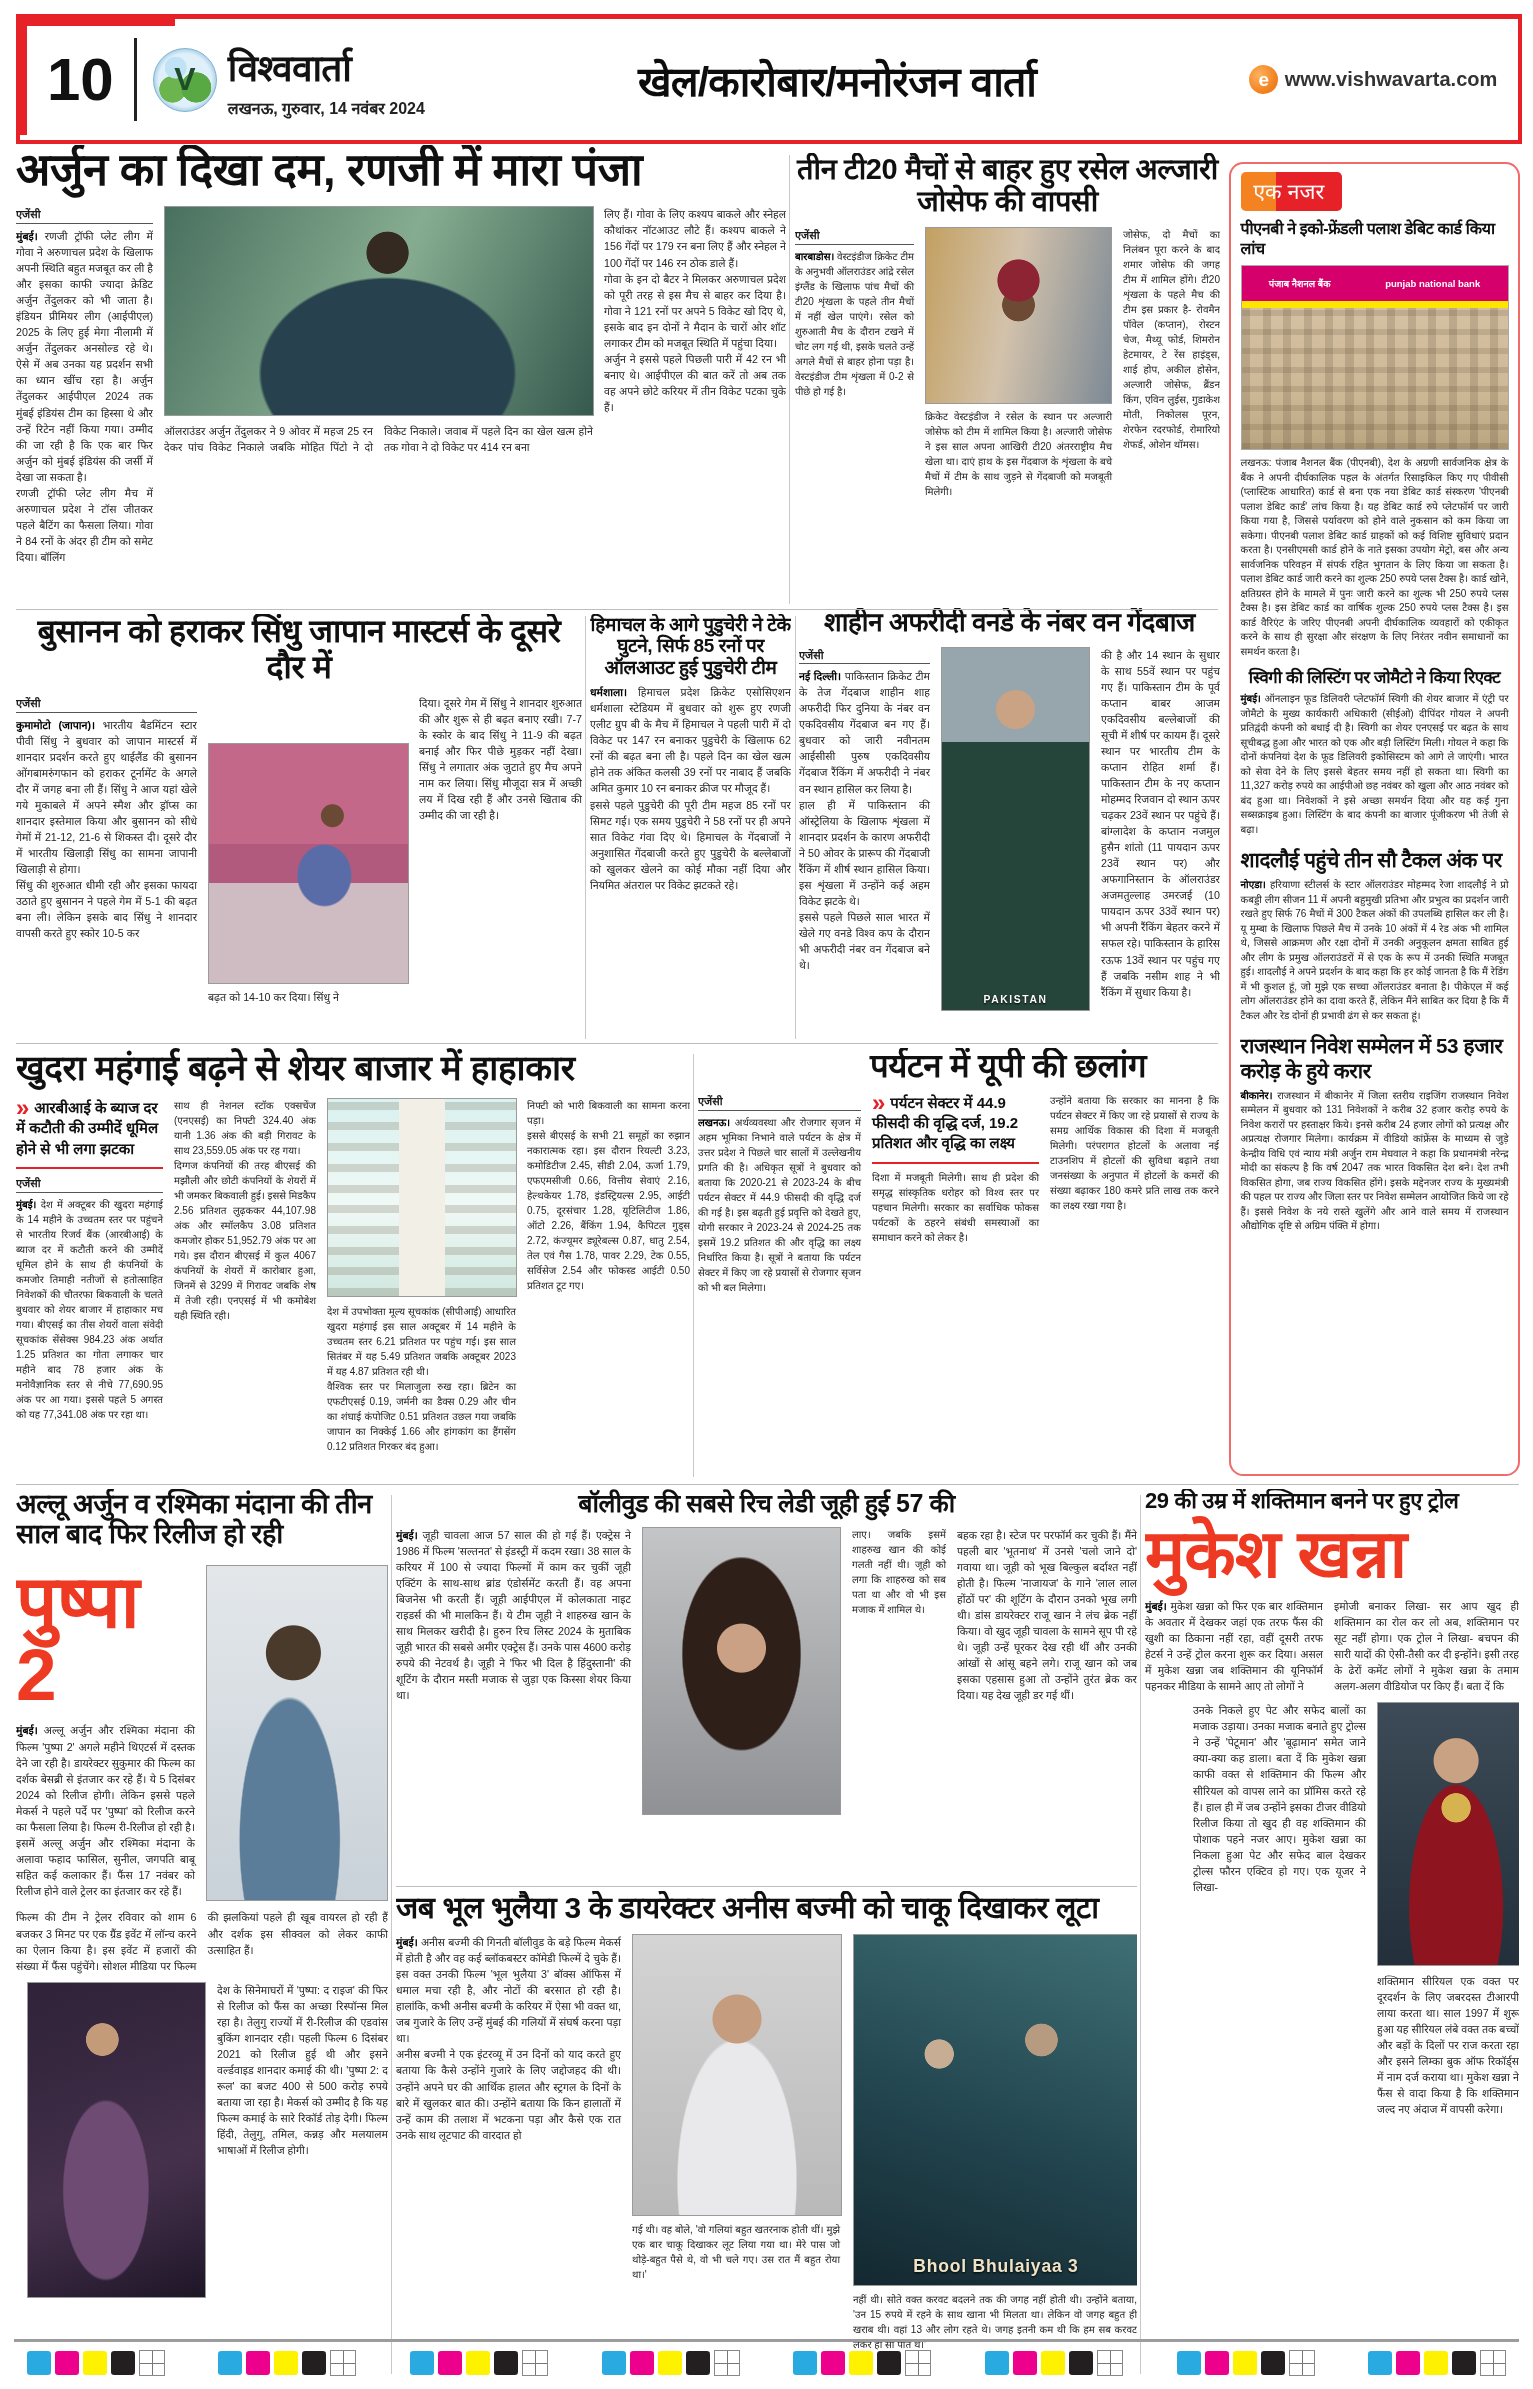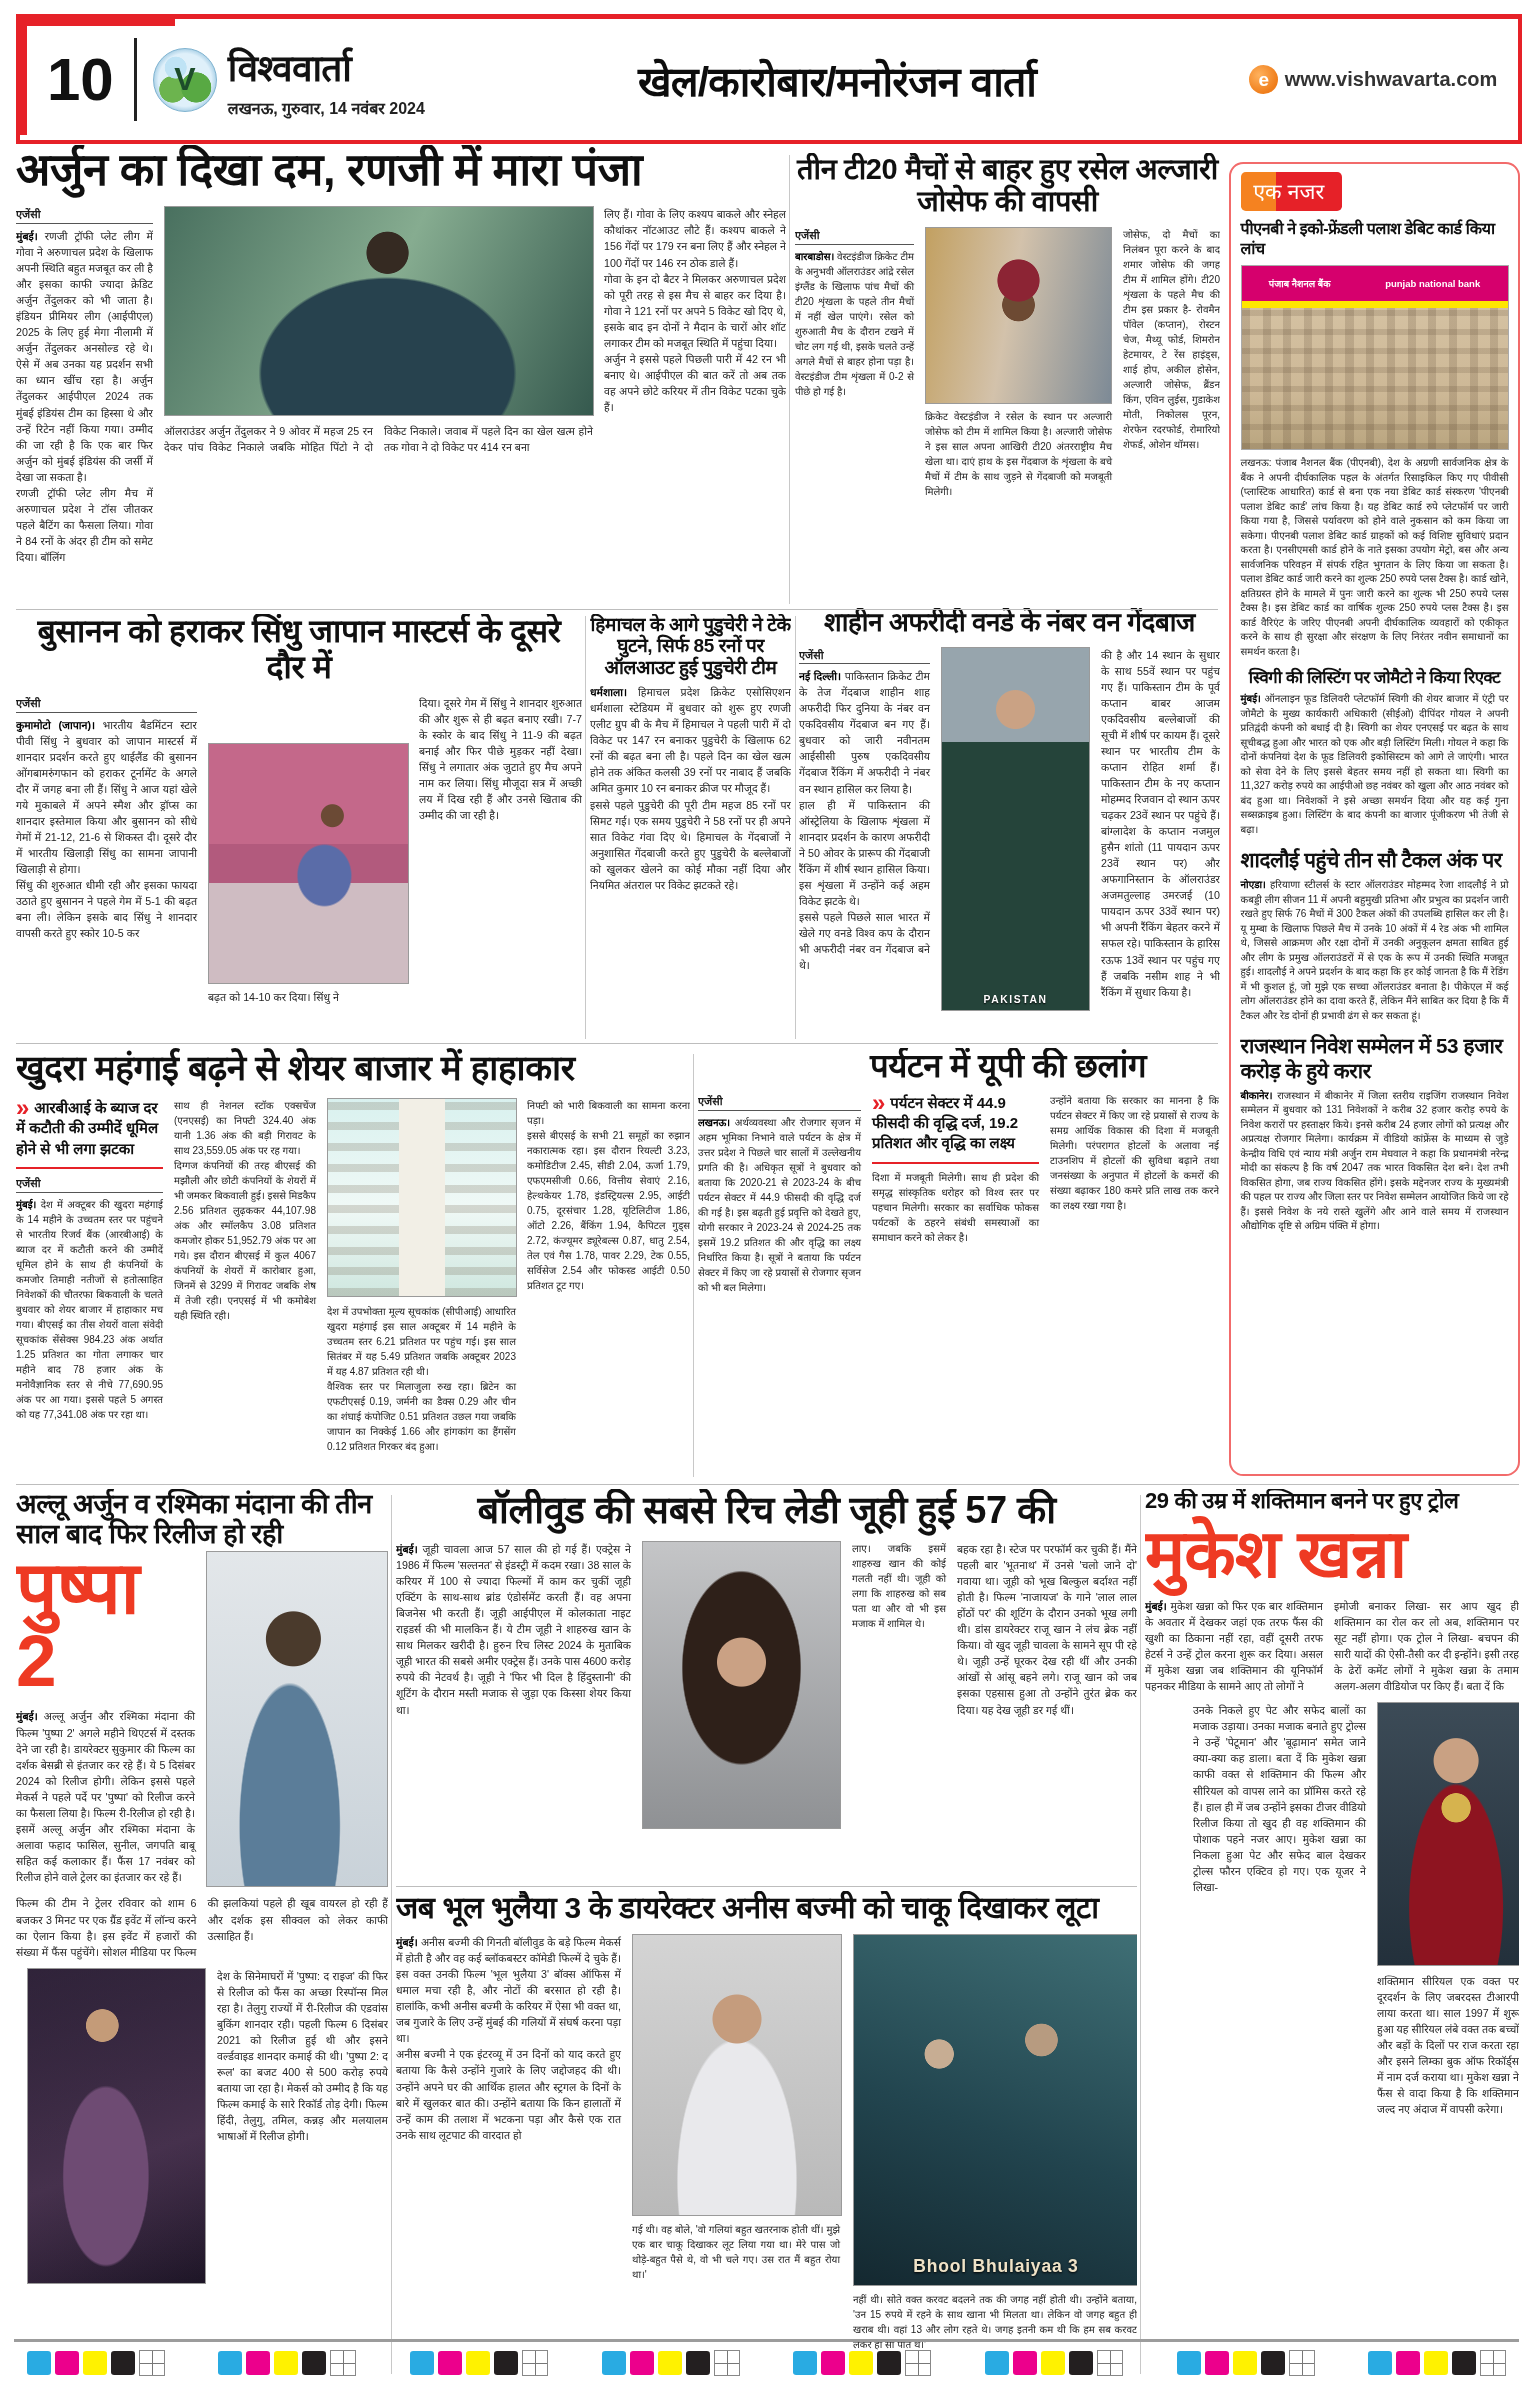--- a/index.html
+++ b/index.html
@@ -307,7 +307,7 @@
   </section>
 
   <section class="art" style="left:396px;top:1489px;width:741px;height:394px;">
-    <div class="hl" style="font-size:38px;text-align:center;white-space:nowrap;">बॉलीवुड की सबसे रिच लेडी जूही हुई 57 की</div>
+    <div class="hl" style="font-size:25px;text-align:center;white-space:nowrap;">बॉलीवुड की सबसे रिच लेडी जूही हुई 57 की</div>
     <div class="row" style="margin-top:9.5px;height:326px;">
       <div style="width:235px;">
         <p class="body" style="margin:0;"><b class="dl">मुंबई।</b> <span>जूही चावला आज 57 साल की हो गई हैं। एक्ट्रेस ने 1986 में फिल्म 'सल्तनत' से इंडस्ट्री में कदम रखा। 38 साल के करियर में 100 से ज्यादा फिल्मों में काम कर चुकीं जूही एक्टिंग के साथ-साथ ब्रांड एंडोर्समेंट करती हैं। वह अपना बिजनेस भी करती हैं। जूही आईपीएल में कोलकाता नाइट राइडर्स की भी मालकिन हैं। ये टीम जूही ने शाहरुख खान के साथ मिलकर खरीदी है। हुरुन रिच लिस्ट 2024 के मुताबिक जूही भारत की सबसे अमीर एक्ट्रेस हैं। उनके पास 4600 करोड़ रुपये की नेटवर्थ है। जूही ने 'फिर भी दिल है हिंदुस्तानी' की शूटिंग के दौरान मस्ती मजाक से जुड़ा एक किस्सा शेयर किया था।</span></p>

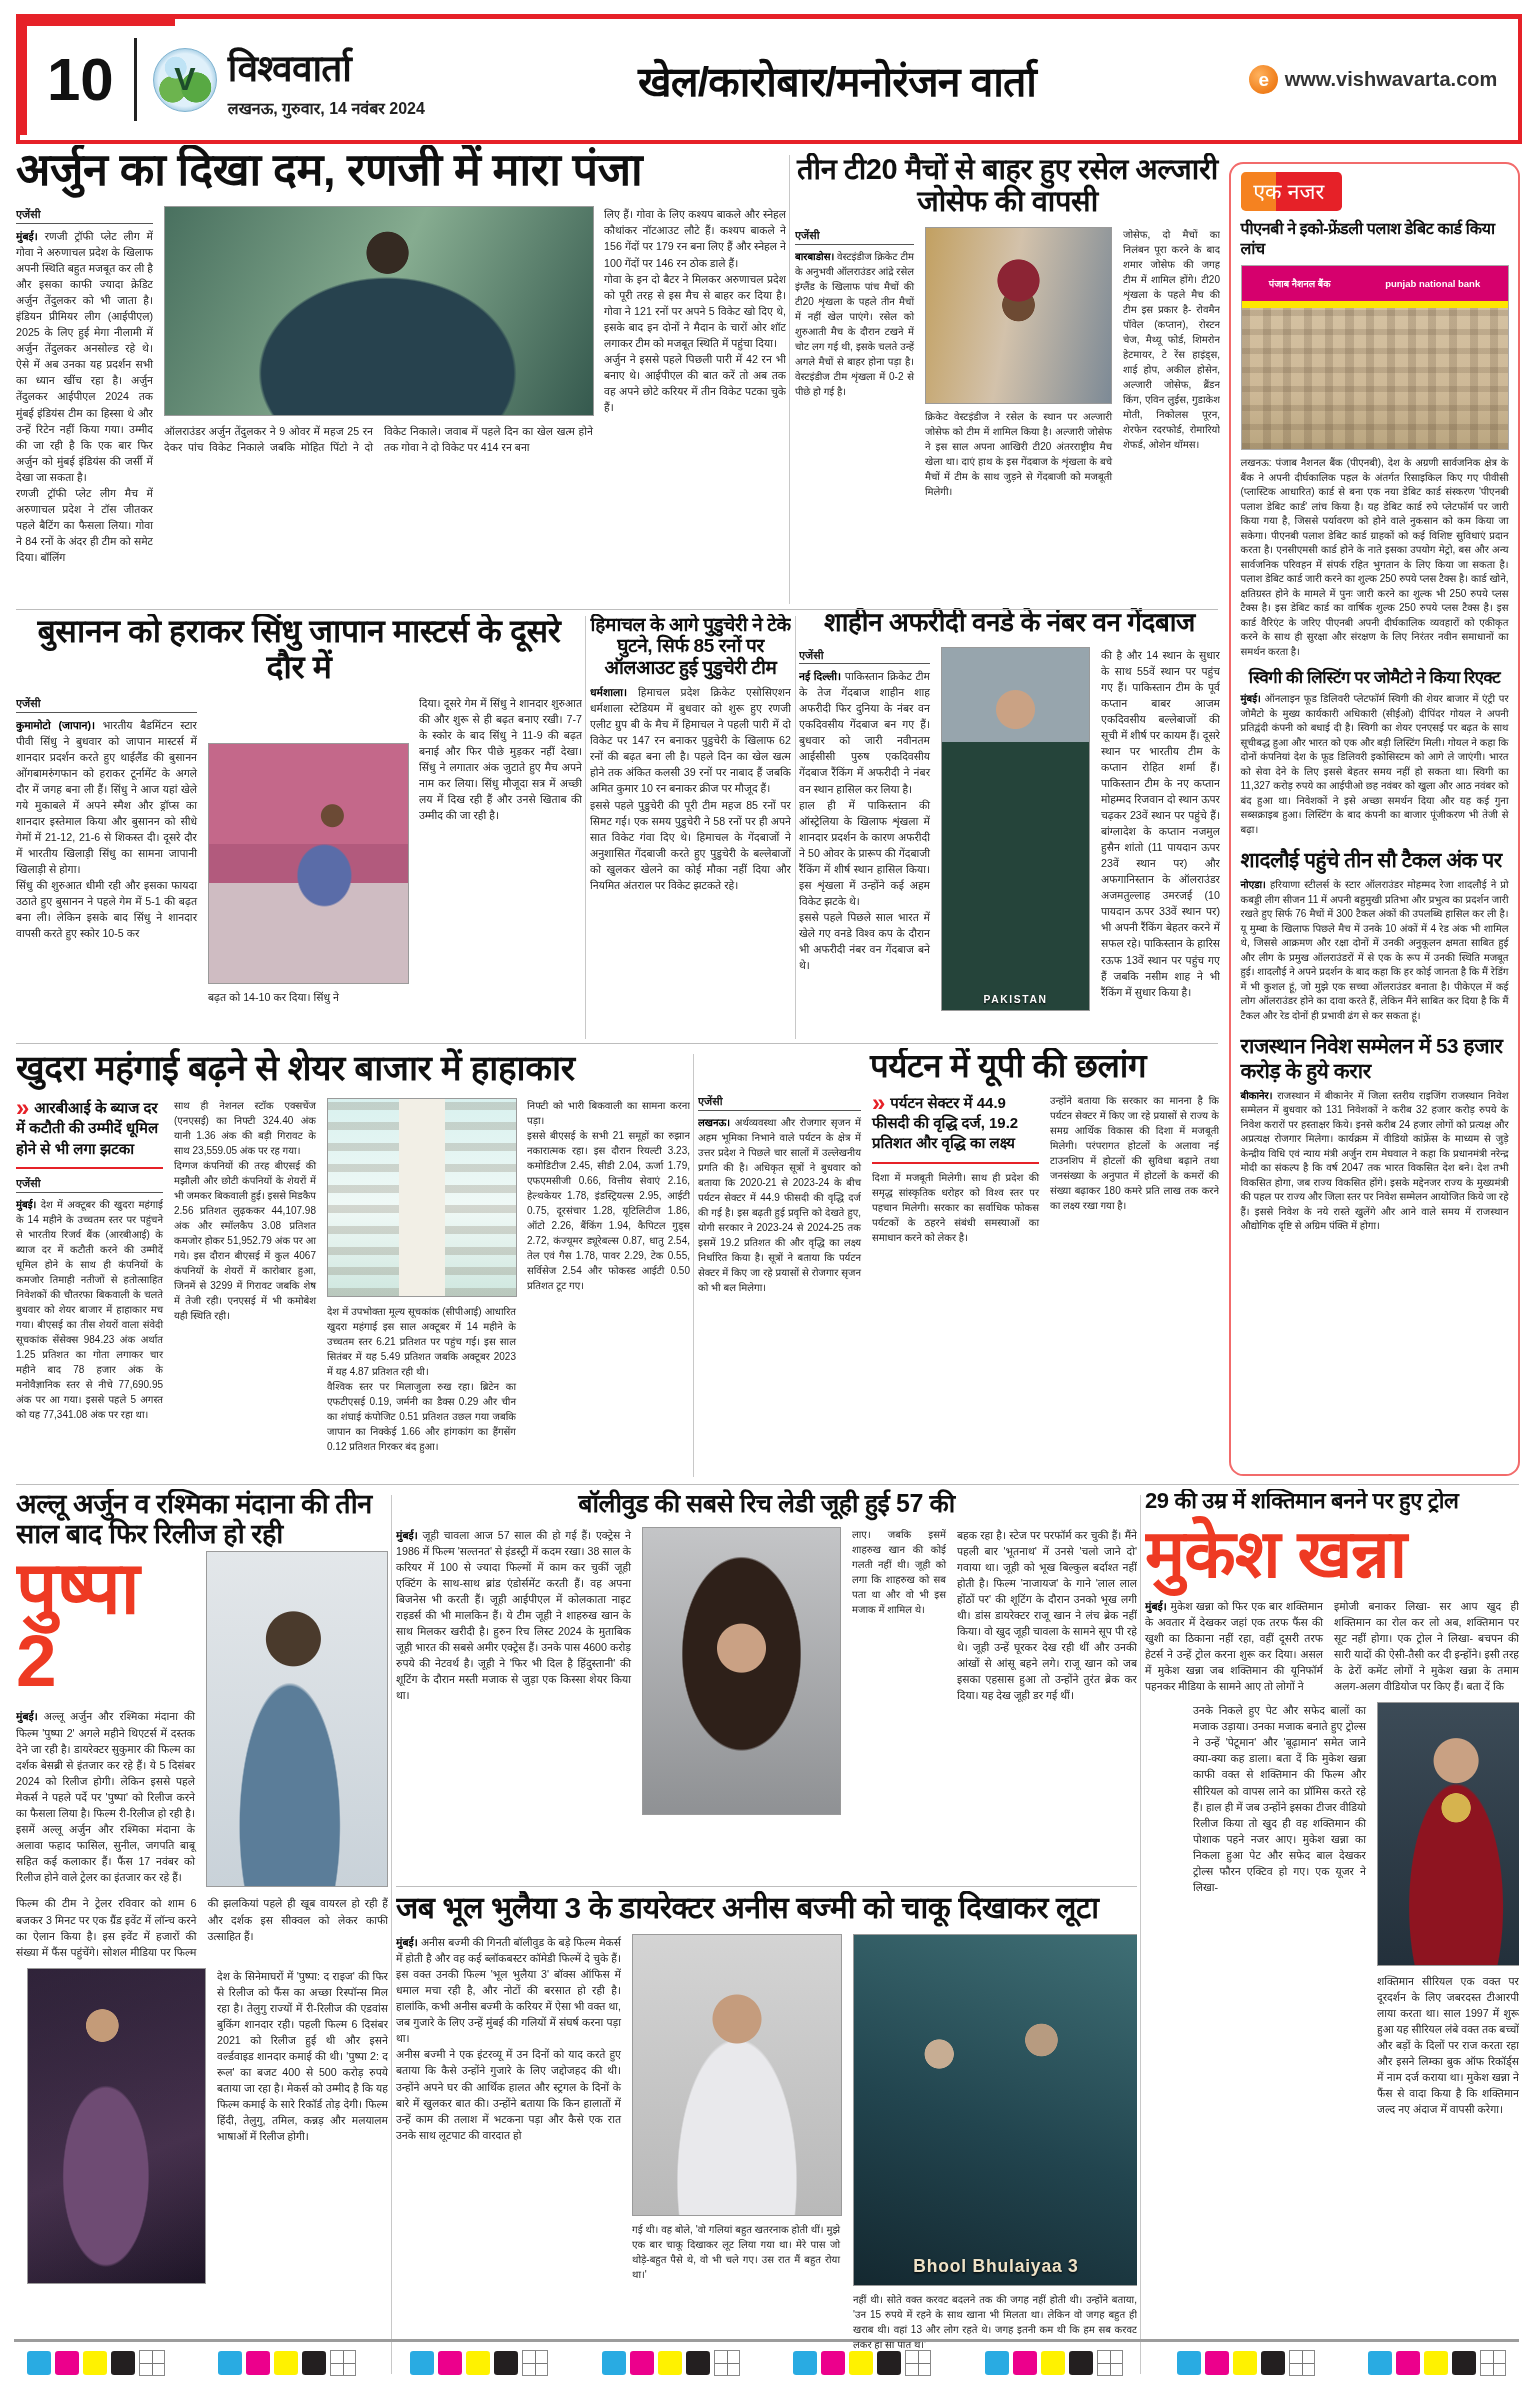--- a/index.html
+++ b/index.html
@@ -290,7 +290,7 @@
 
   <section class="art" style="left:16px;top:1489px;width:372px;height:889px;">
     <div class="hl" style="font-size:27px;">अल्लू अर्जुन व रश्मिका मंदाना की तीन साल बाद फिर रिलीज हो रही</div>
-    <div class="row" style="margin-top:2px;">
+    <div class="row" style="margin-top:16px;">
       <div style="width:181px;">
         <div class="redtitle" style="font-size:73px;margin-bottom:11px;">पुष्पा 2</div>
         <p class="body" style="margin:0;"><b class="dl">मुंबई।</b> <span>अल्लू अर्जुन और रश्मिका मंदाना की फिल्म 'पुष्पा 2' अगले महीने थिएटर्स में दस्तक देने जा रही है। डायरेक्टर सुकुमार की फिल्म का दर्शक बेसब्री से इंतजार कर रहे हैं। ये 5 दिसंबर 2024 को रिलीज होगी। लेकिन इससे पहले मेकर्स ने पहले पर्दे पर 'पुष्पा' को रिलीज करने का फैसला लिया है। फिल्म री-रिलीज हो रही है। इसमें अल्लू अर्जुन और रश्मिका मंदाना के अलावा फहाद फासिल, सुनील, जगपति बाबू सहित कई कलाकार हैं। फैंस 17 नवंबर को रिलीज होने वाले ट्रेलर का इंतजार कर रहे हैं।</span></p>

